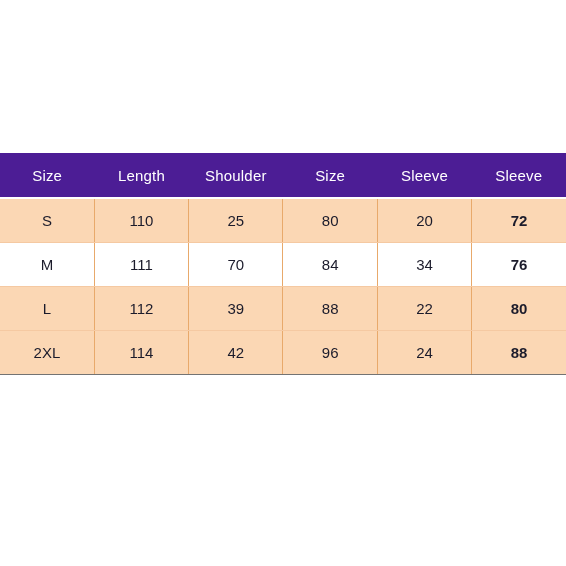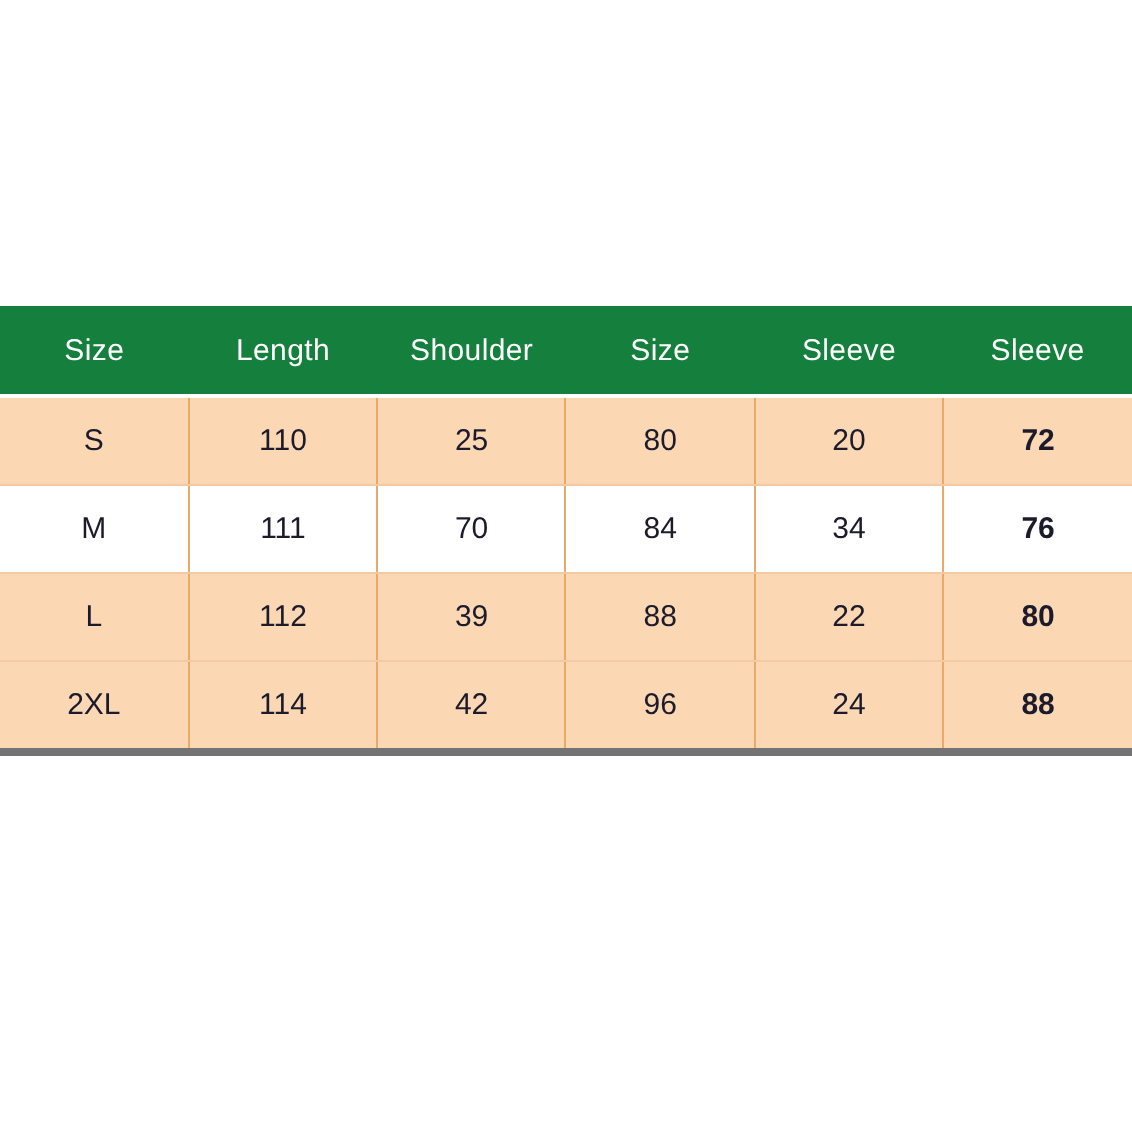--- a/index.html
+++ b/index.html
@@ -47,7 +47,7 @@
     vertical-align: middle;
     letter-spacing: 0.2px;
     border: none;
-    background: #15803d;
+    background: #4c1d95;
   }
 
   

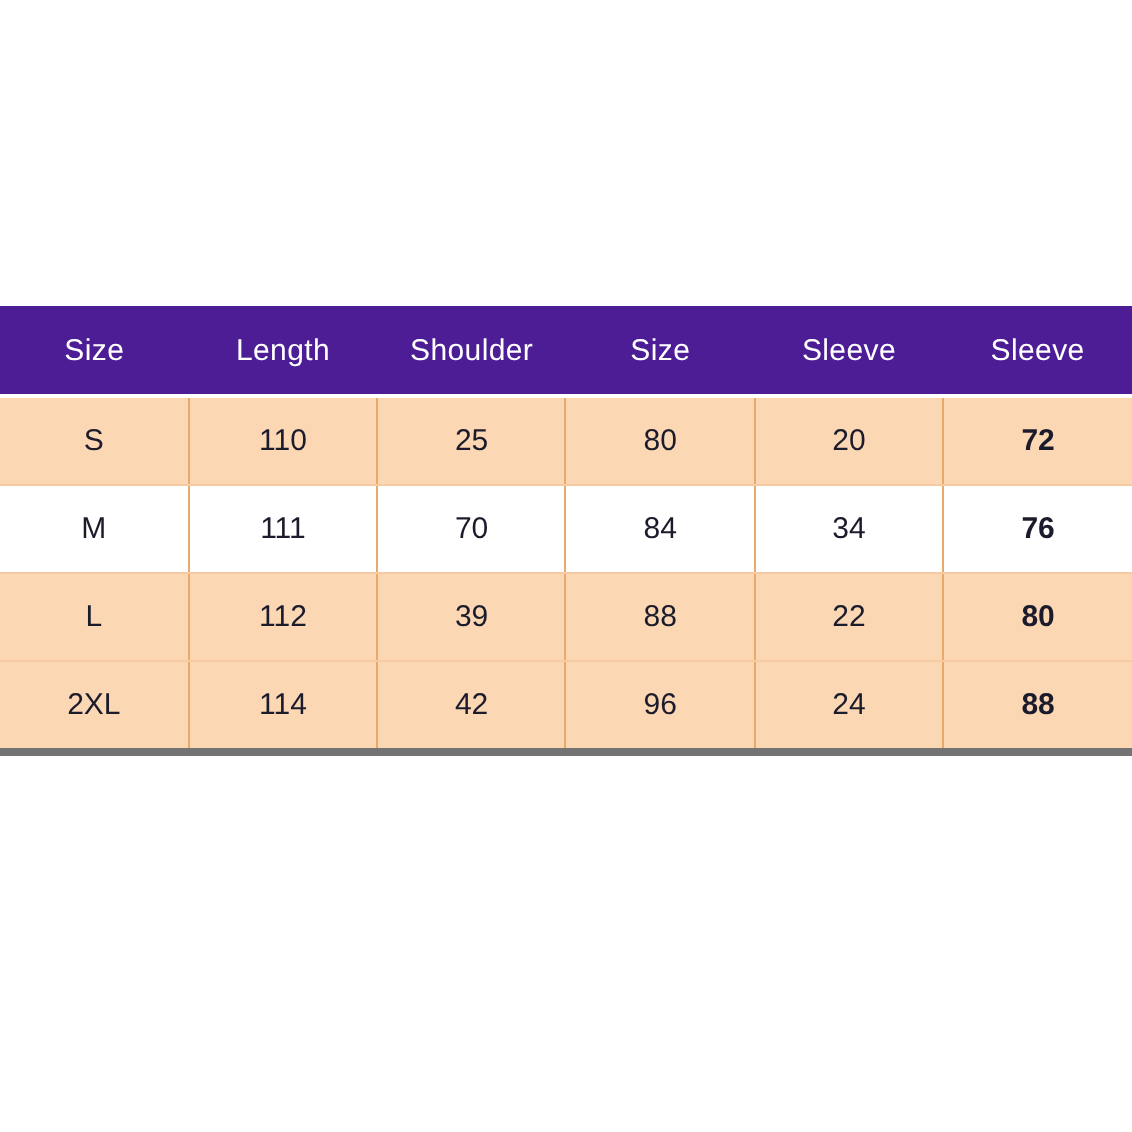--- a/index.html
+++ b/index.html
@@ -67,7 +67,7 @@
     font-weight: bold;
   }
   table.size-chart tbody tr:last-child td {
-    border-bottom: 4px solid #737373;
+    border-bottom: 1px solid #737373;
     margin-top: 16px;
   }
 

